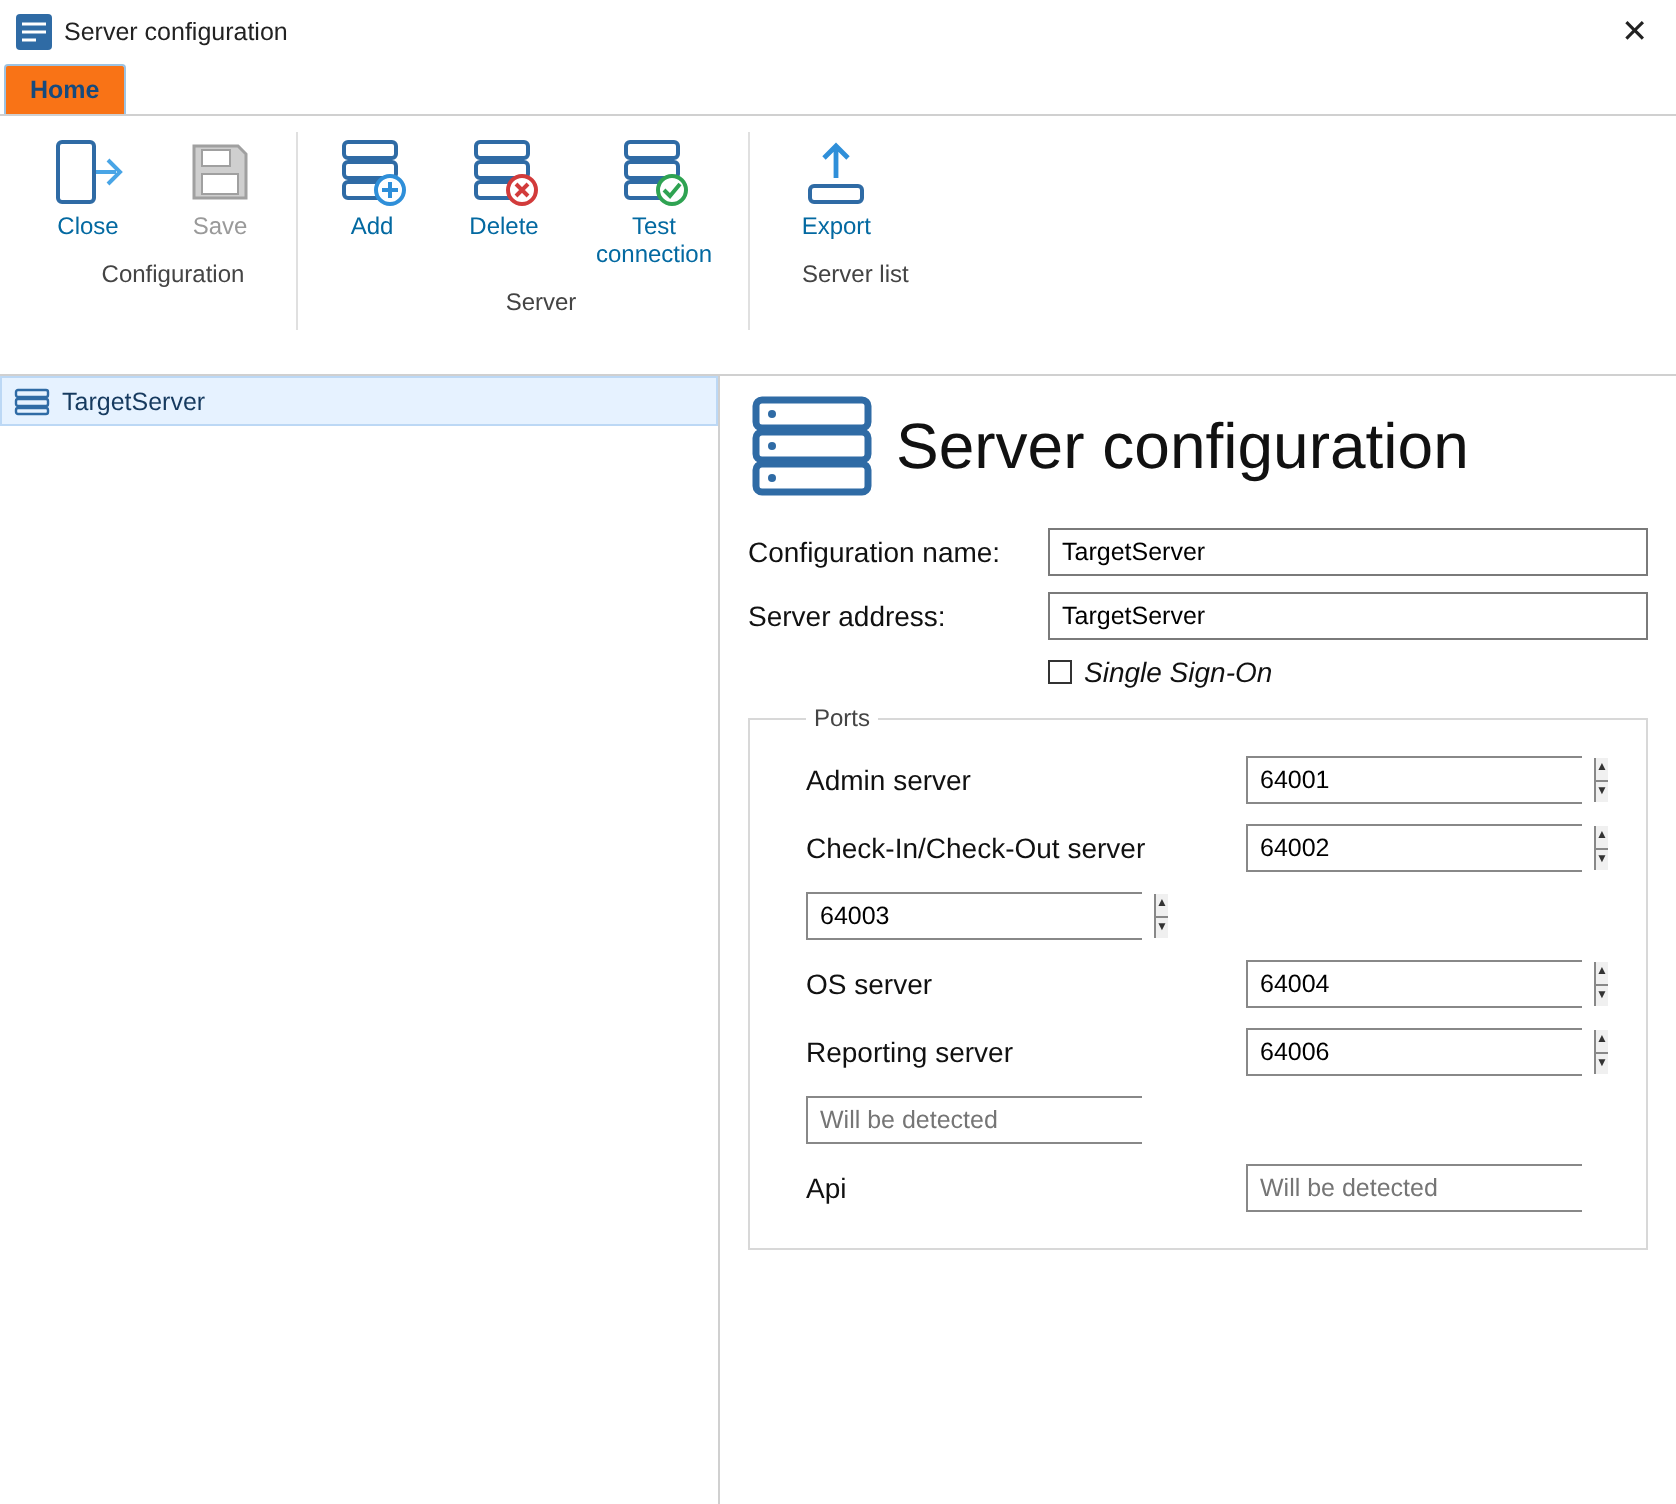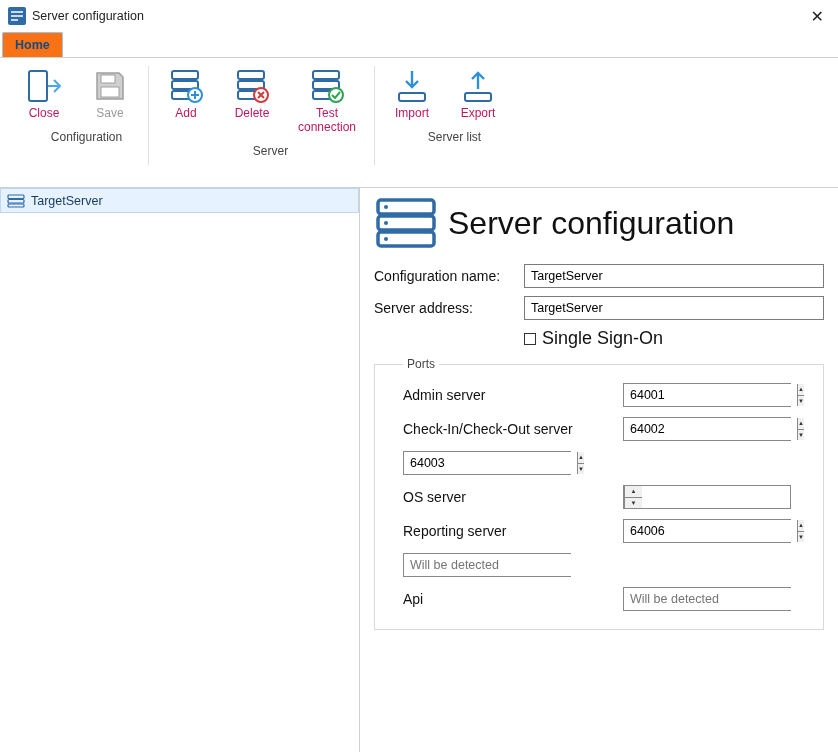--- a/index.html
+++ b/index.html
@@ -20,7 +20,7 @@
     .group { display:flex; flex-direction:column; align-items:center; padding:0 8px; position:relative; }
     .group + .group::before { content:""; position:absolute; left:0; top:4px; bottom:22px; border-left:1px solid #e0e0e0; }
     .group-buttons { display:flex; gap:6px; align-items:flex-start; }
-    .rbtn { display:flex; flex-direction:column; align-items:center; width:60px; padding:4px 2px; font-size:12px; color:#be185d; border:1px solid transparent; background:transparent; cursor:pointer; }
+    .rbtn { display:flex; flex-direction:column; align-items:center; width:60px; padding:4px 2px; font-size:12px; color:#0369a1; border:1px solid transparent; background:transparent; cursor:pointer; }
     .rbtn.wide { width:78px; }
     .rbtn .ic { width:38px; height:38px; display:flex; align-items:center; justify-content:center; margin-bottom:2px; }
     .rbtn .lbl { text-align:center; line-height:1.15; }

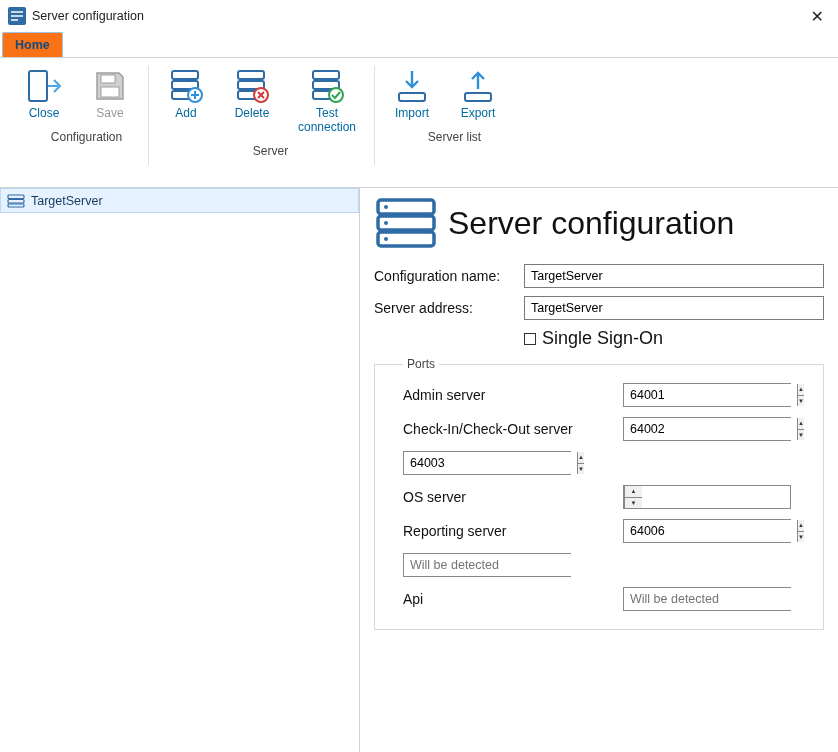--- a/index.html
+++ b/index.html
@@ -154,15 +154,6 @@
         <span class="ic">
           <svg viewBox="0 0 38 38">
               <rect x="6" y="26" width="26" height="8" rx="2" fill="none" stroke="#2f6ba5" stroke-width="2"></rect>
-              <path d="M19 4v16M13 14l6 6 6-6" fill="none" stroke="#2f8fd9" stroke-width="2.4"></path>
-            </svg>
-        </span>
-        <span class="lbl">Import</span>
-      </button>
-      <button class="rbtn">
-        <span class="ic">
-          <svg viewBox="0 0 38 38">
-              <rect x="6" y="26" width="26" height="8" rx="2" fill="none" stroke="#2f6ba5" stroke-width="2"></rect>
               <path d="M19 22V6M13 12l6-6 6 6" fill="none" stroke="#2f8fd9" stroke-width="2.4"></path>
             </svg>
         </span>

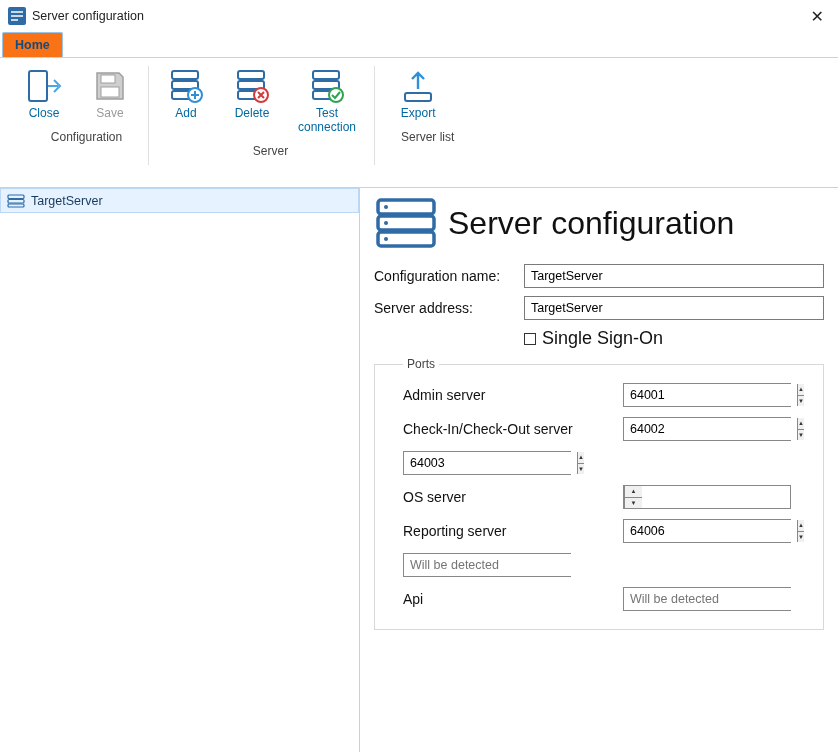--- a/index.html
+++ b/index.html
@@ -43,7 +43,7 @@
     .frow .flabel { width:140px; font-size:14px; }
     .frow input[type=text] { flex:1; height:24px; border:1px solid #7a7a7a; padding:0 6px; font-size:12.5px; max-width:300px; }
     .frow.indent { margin-left:150px; }
-    .chk { display:flex; align-items:center; gap:6px; font-size:18px; }
+    .chk { display:flex; align-items:center; gap:6px; font-size:14px;font-style:italic; }
     .chk .box { width:12px; height:12px; border:1px solid #333; background:#fff; }
 
     fieldset { border:1px solid #d8d8d8; margin-top:8px; padding:12px 28px 8px; }

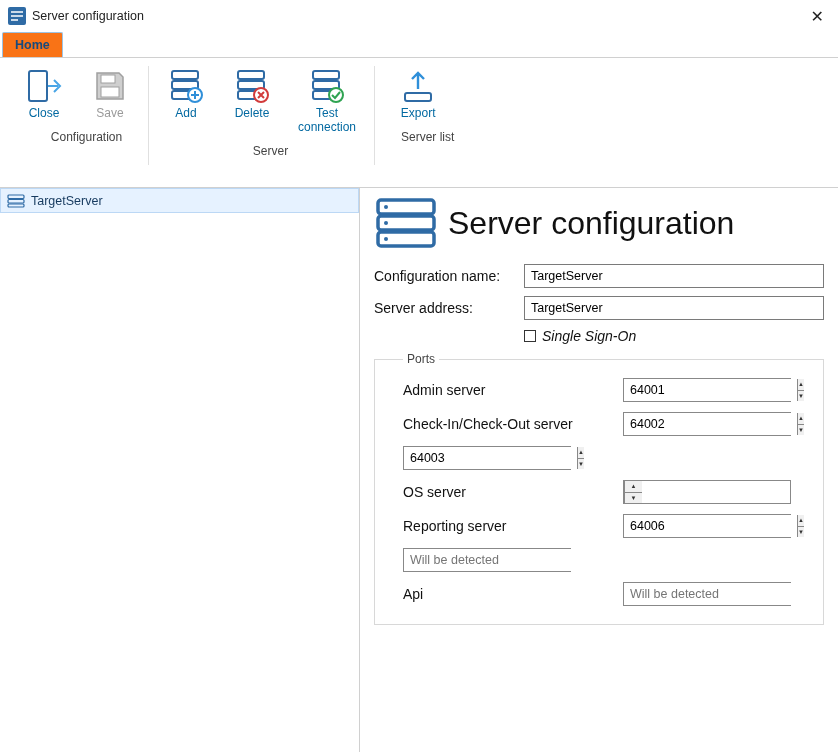--- a/index.html
+++ b/index.html
@@ -243,6 +243,7 @@
           <div class="prow">
             <div class="plabel">OS server</div>
             <div class="spin">
+              <input type="text" value="64004" style="">
               <div class="steppers">
                 <div class="st">▲</div>
                 <div class="st">▼</div>

